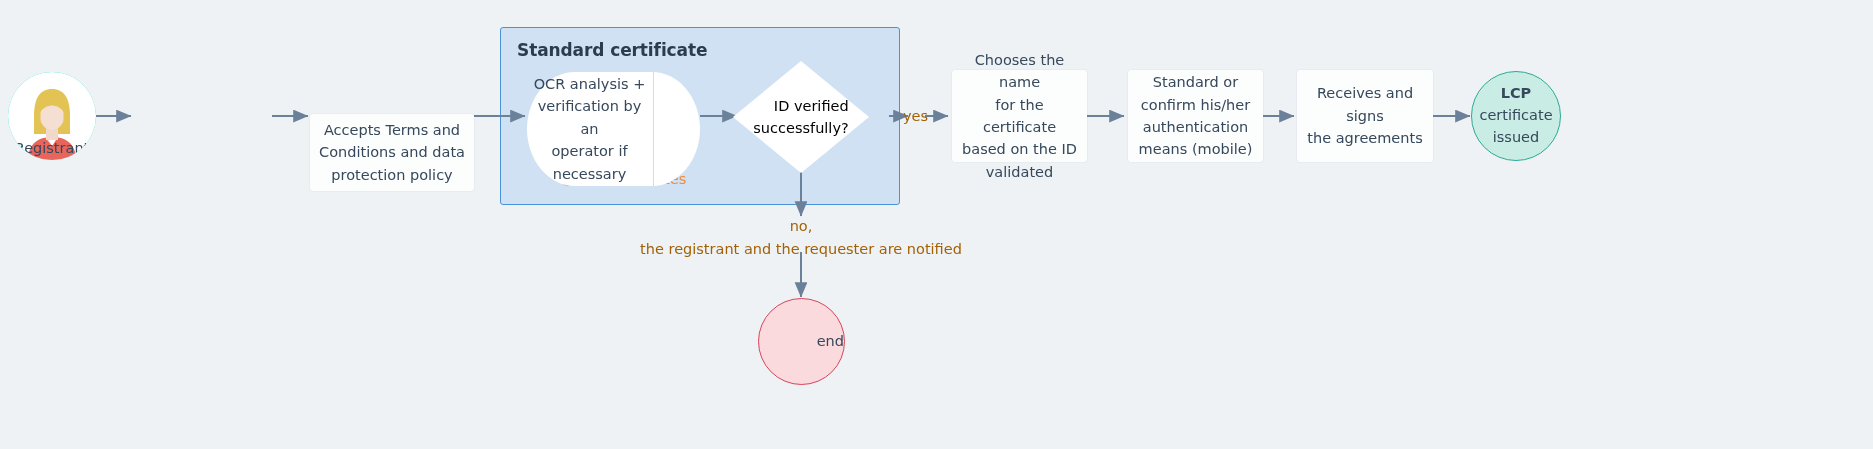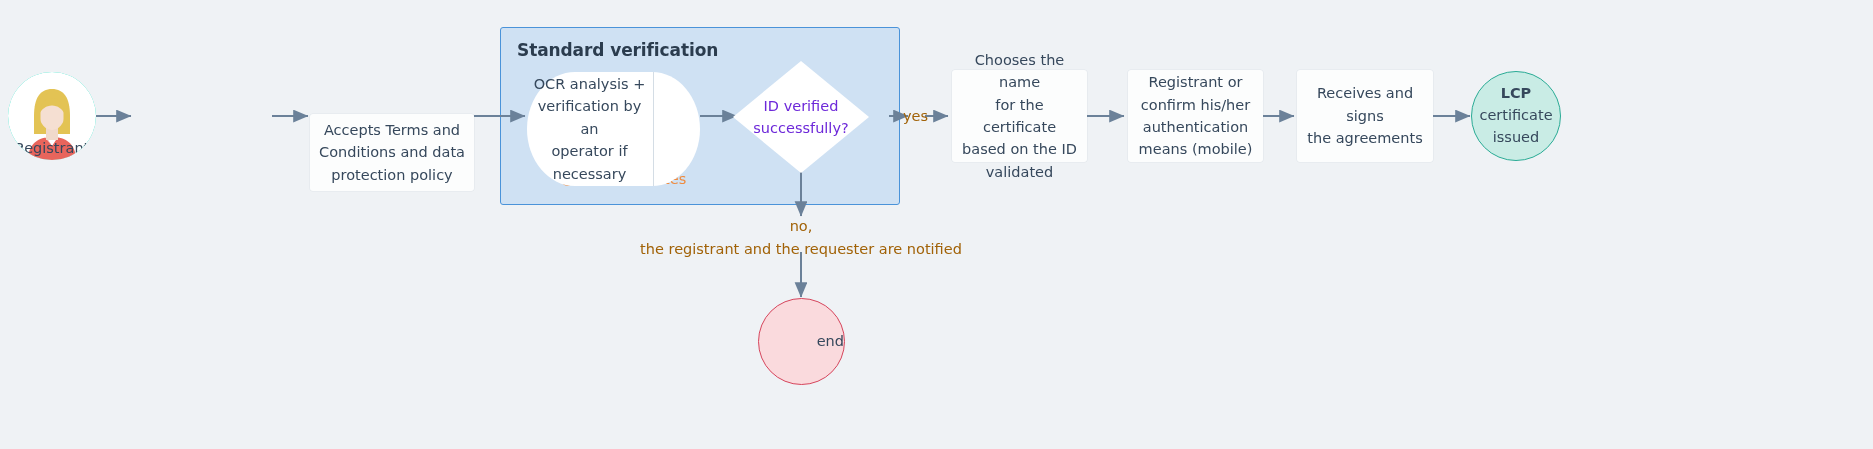--- a/index.html
+++ b/index.html
@@ -234,7 +234,7 @@
   </div>
 
   <div class="node group-box" style="left:500px; top:27px; width:400px; height:178px;">
-    <div class="group-title">Standard verification</div>
+    <div class="group-title">Standard certificate</div>
 
     <div class="timer-row">
       <svg width="17" height="17" viewBox="0 0 20 20" xmlns="http://www.w3.org/2000/svg">

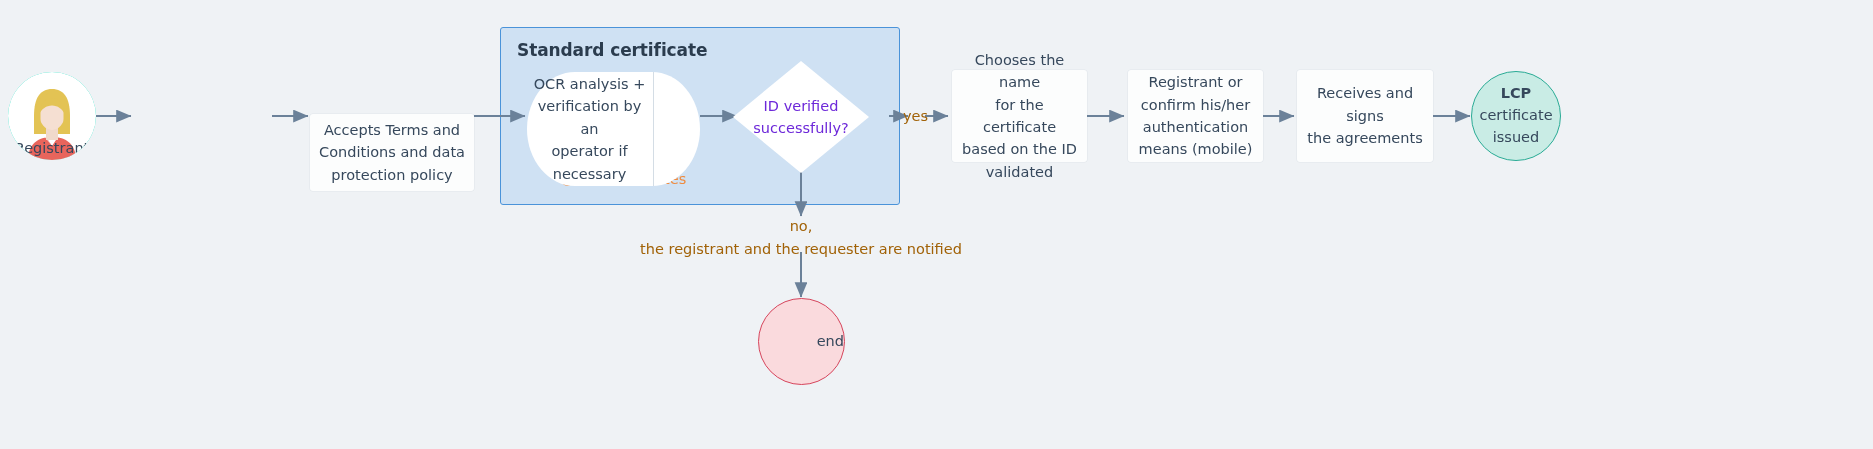--- a/index.html
+++ b/index.html
@@ -270,7 +270,7 @@
   </div>
 
   <div class="node proc" style="left:1128px; top:70px; width:135px; height:92px;">
-    <span style="white-space:pre-line;">Registrant or
+    <span style="white-space:pre-line;">Standard or
 confirm his/her
 authentication
 means (mobile)</span>

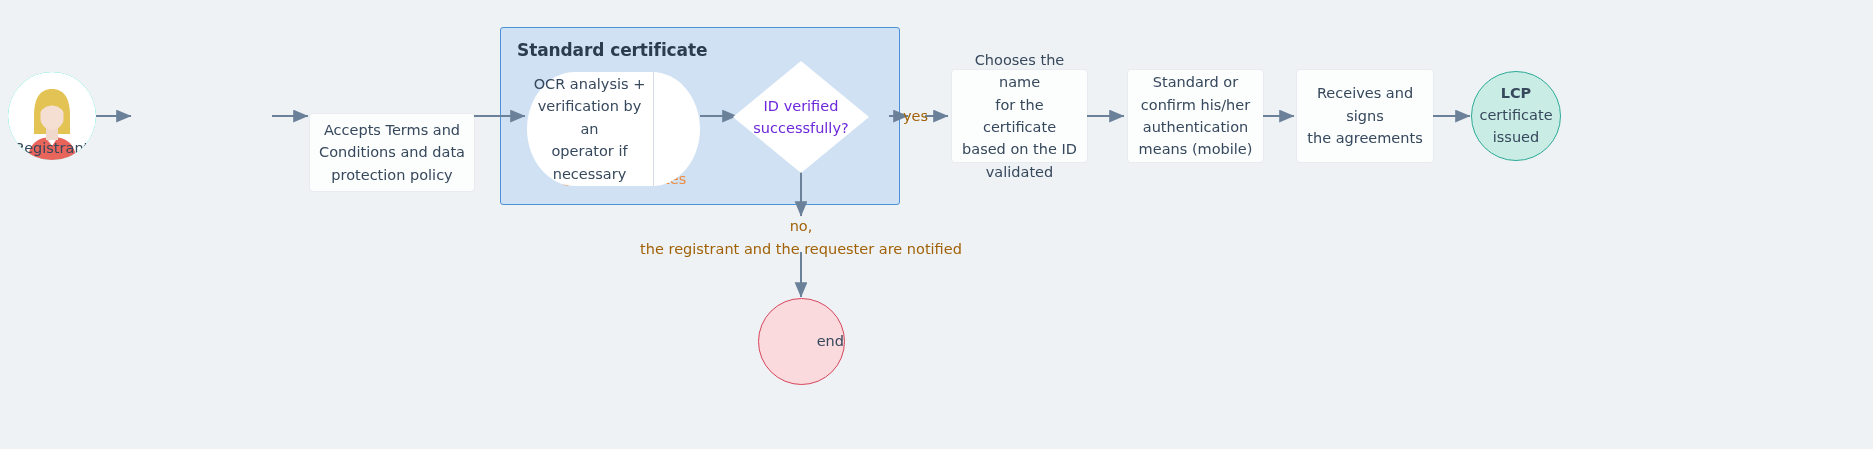--- a/index.html
+++ b/index.html
@@ -127,10 +127,10 @@
     display: flex;
     align-items: center;
     justify-content: center;
-    text-align: center;
+    text-align: right;
     font-size: 14.5px;
     line-height: 1.55;
-    color: #6d28d9;
+    color: #000000;
   }
 
   

